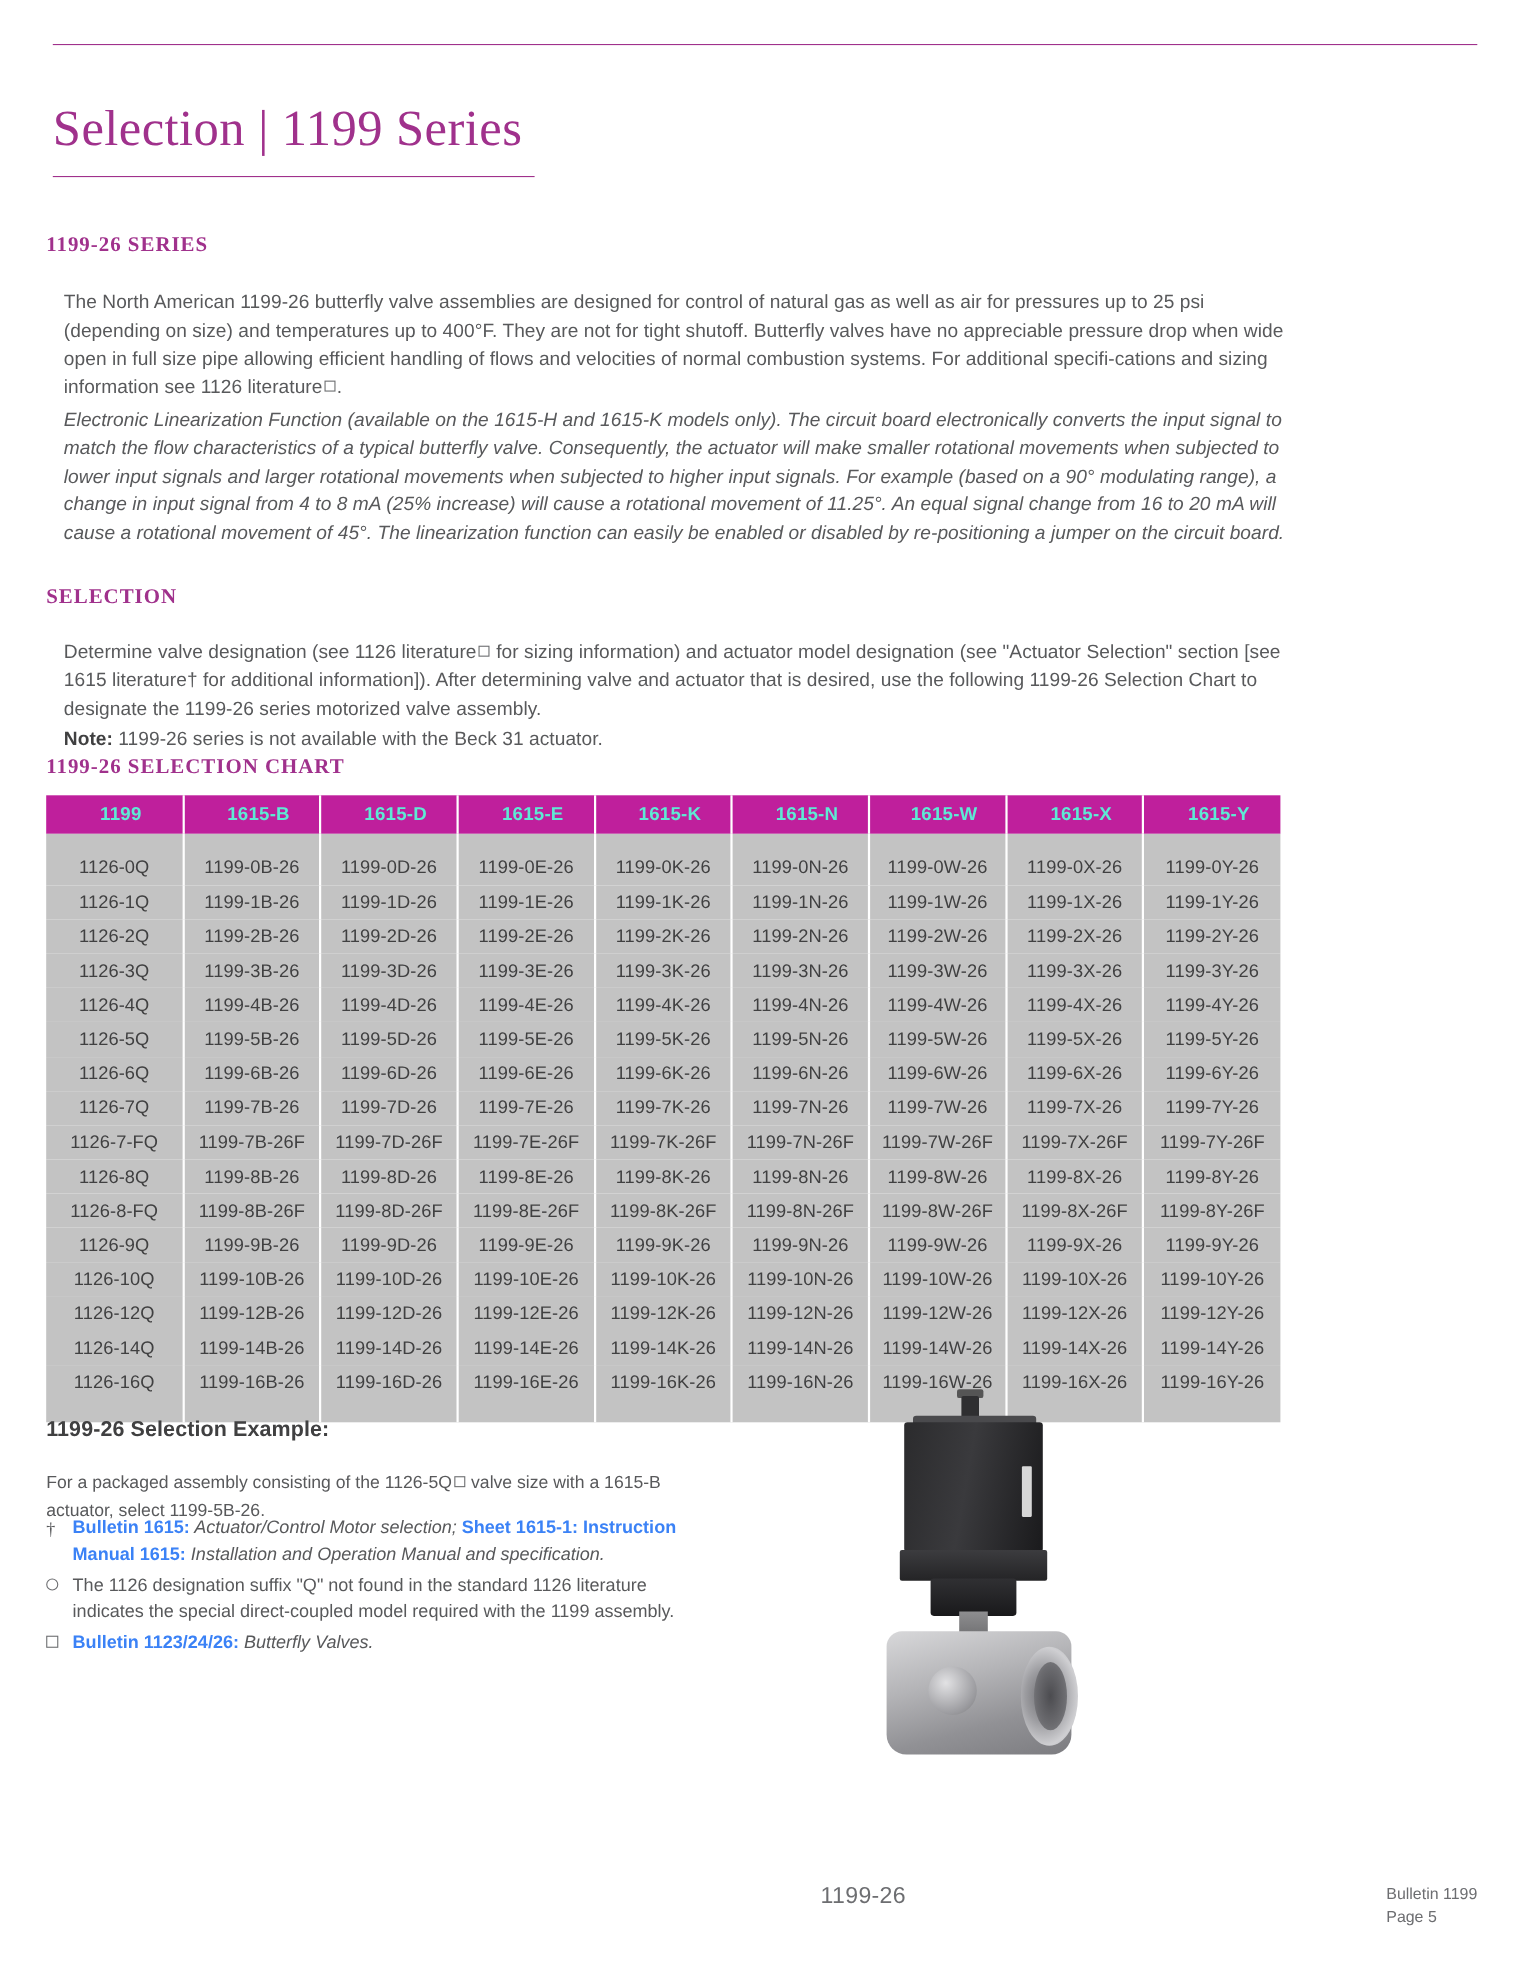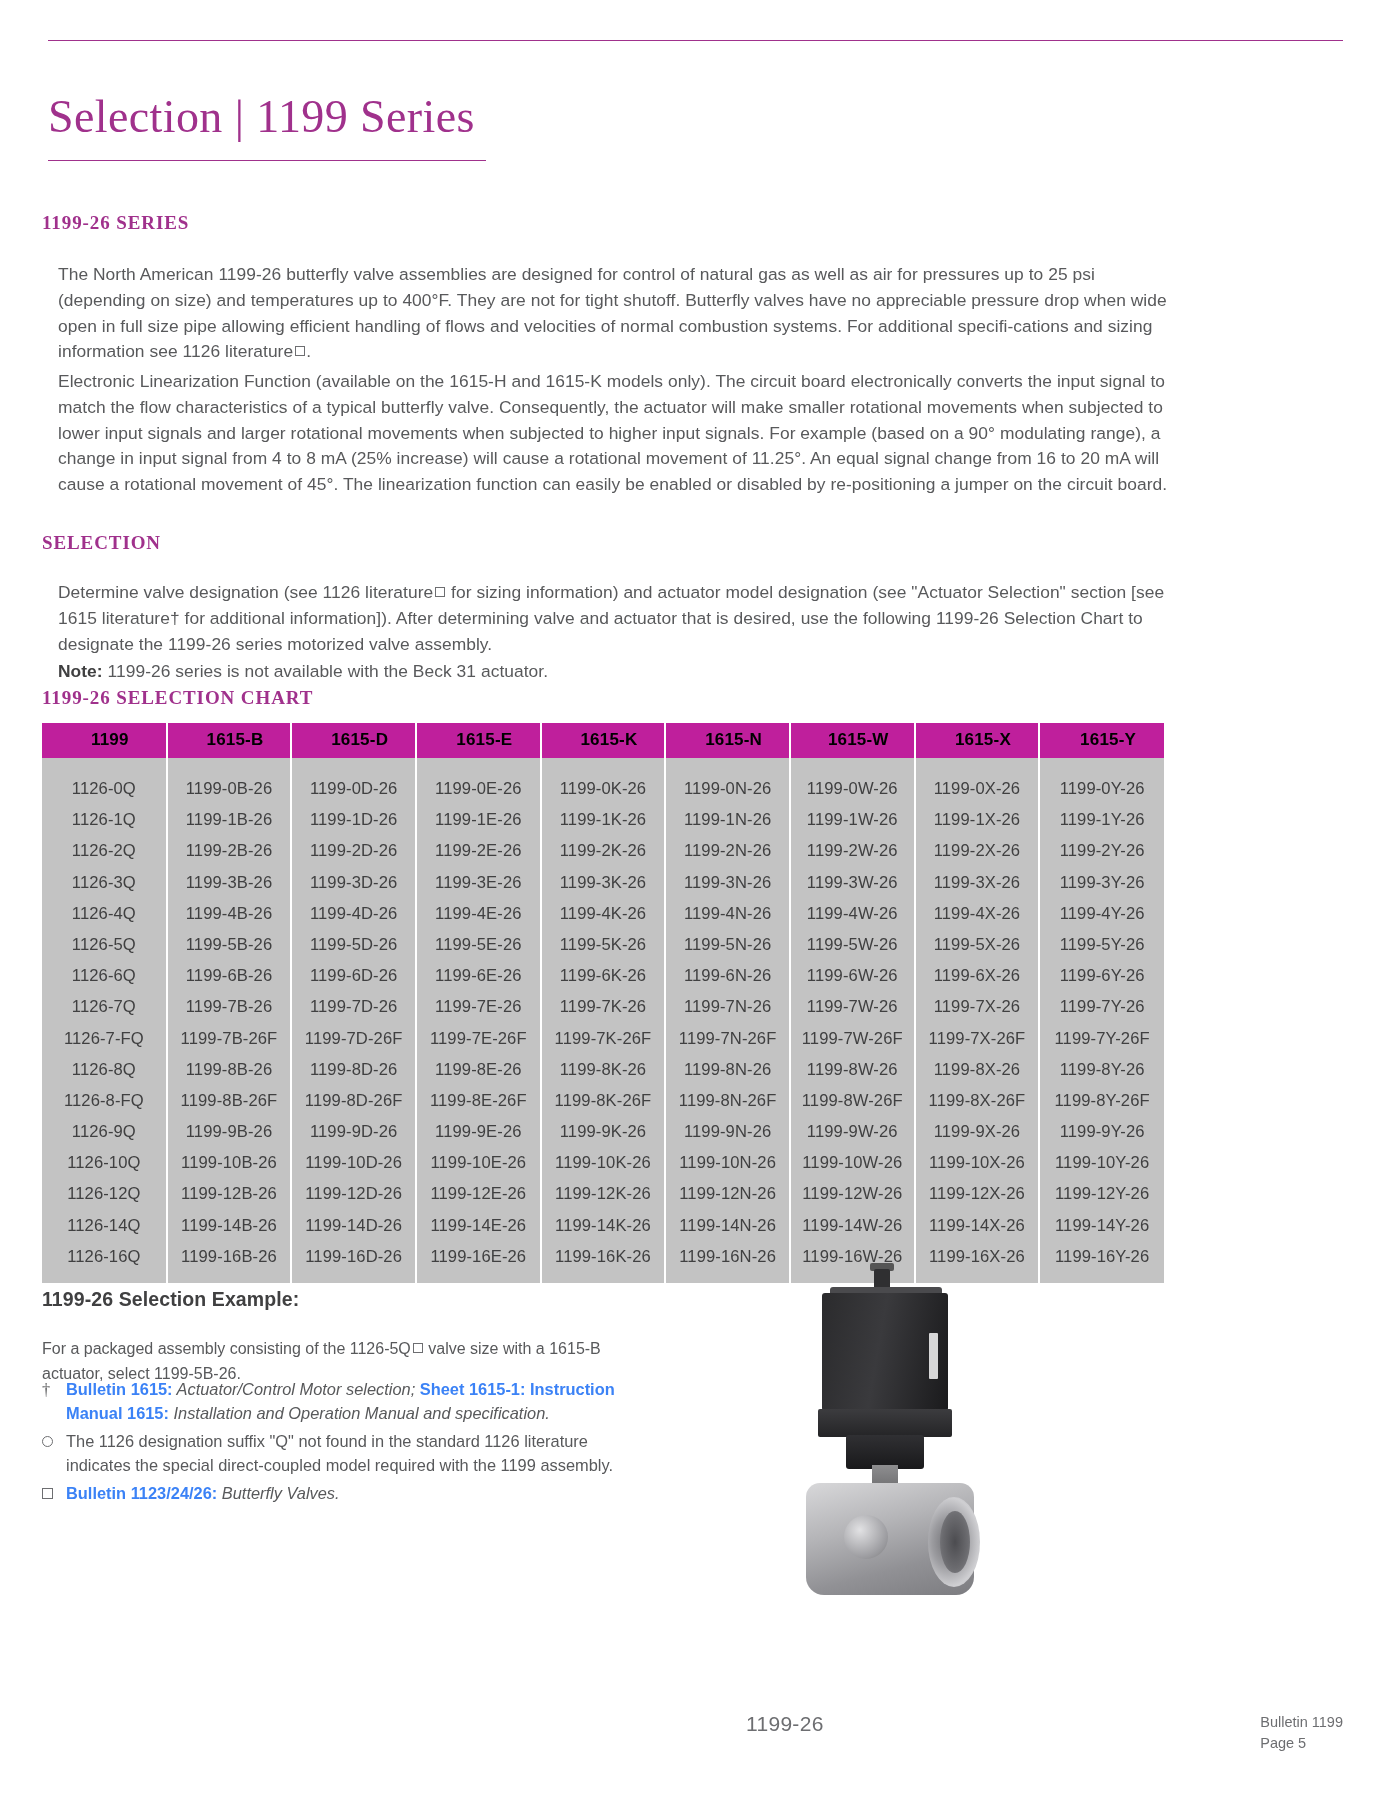--- a/index.html
+++ b/index.html
@@ -79,7 +79,7 @@
     margin-left: 16px;
   }
   #p1 { top: 245px; }
-  #p2 { top: 352px; }
+  #p2 { top: 352px; font-style: italic; }
   #p3 { top: 563px; }
   #p-note { top: 642px; width: 900px; }
 

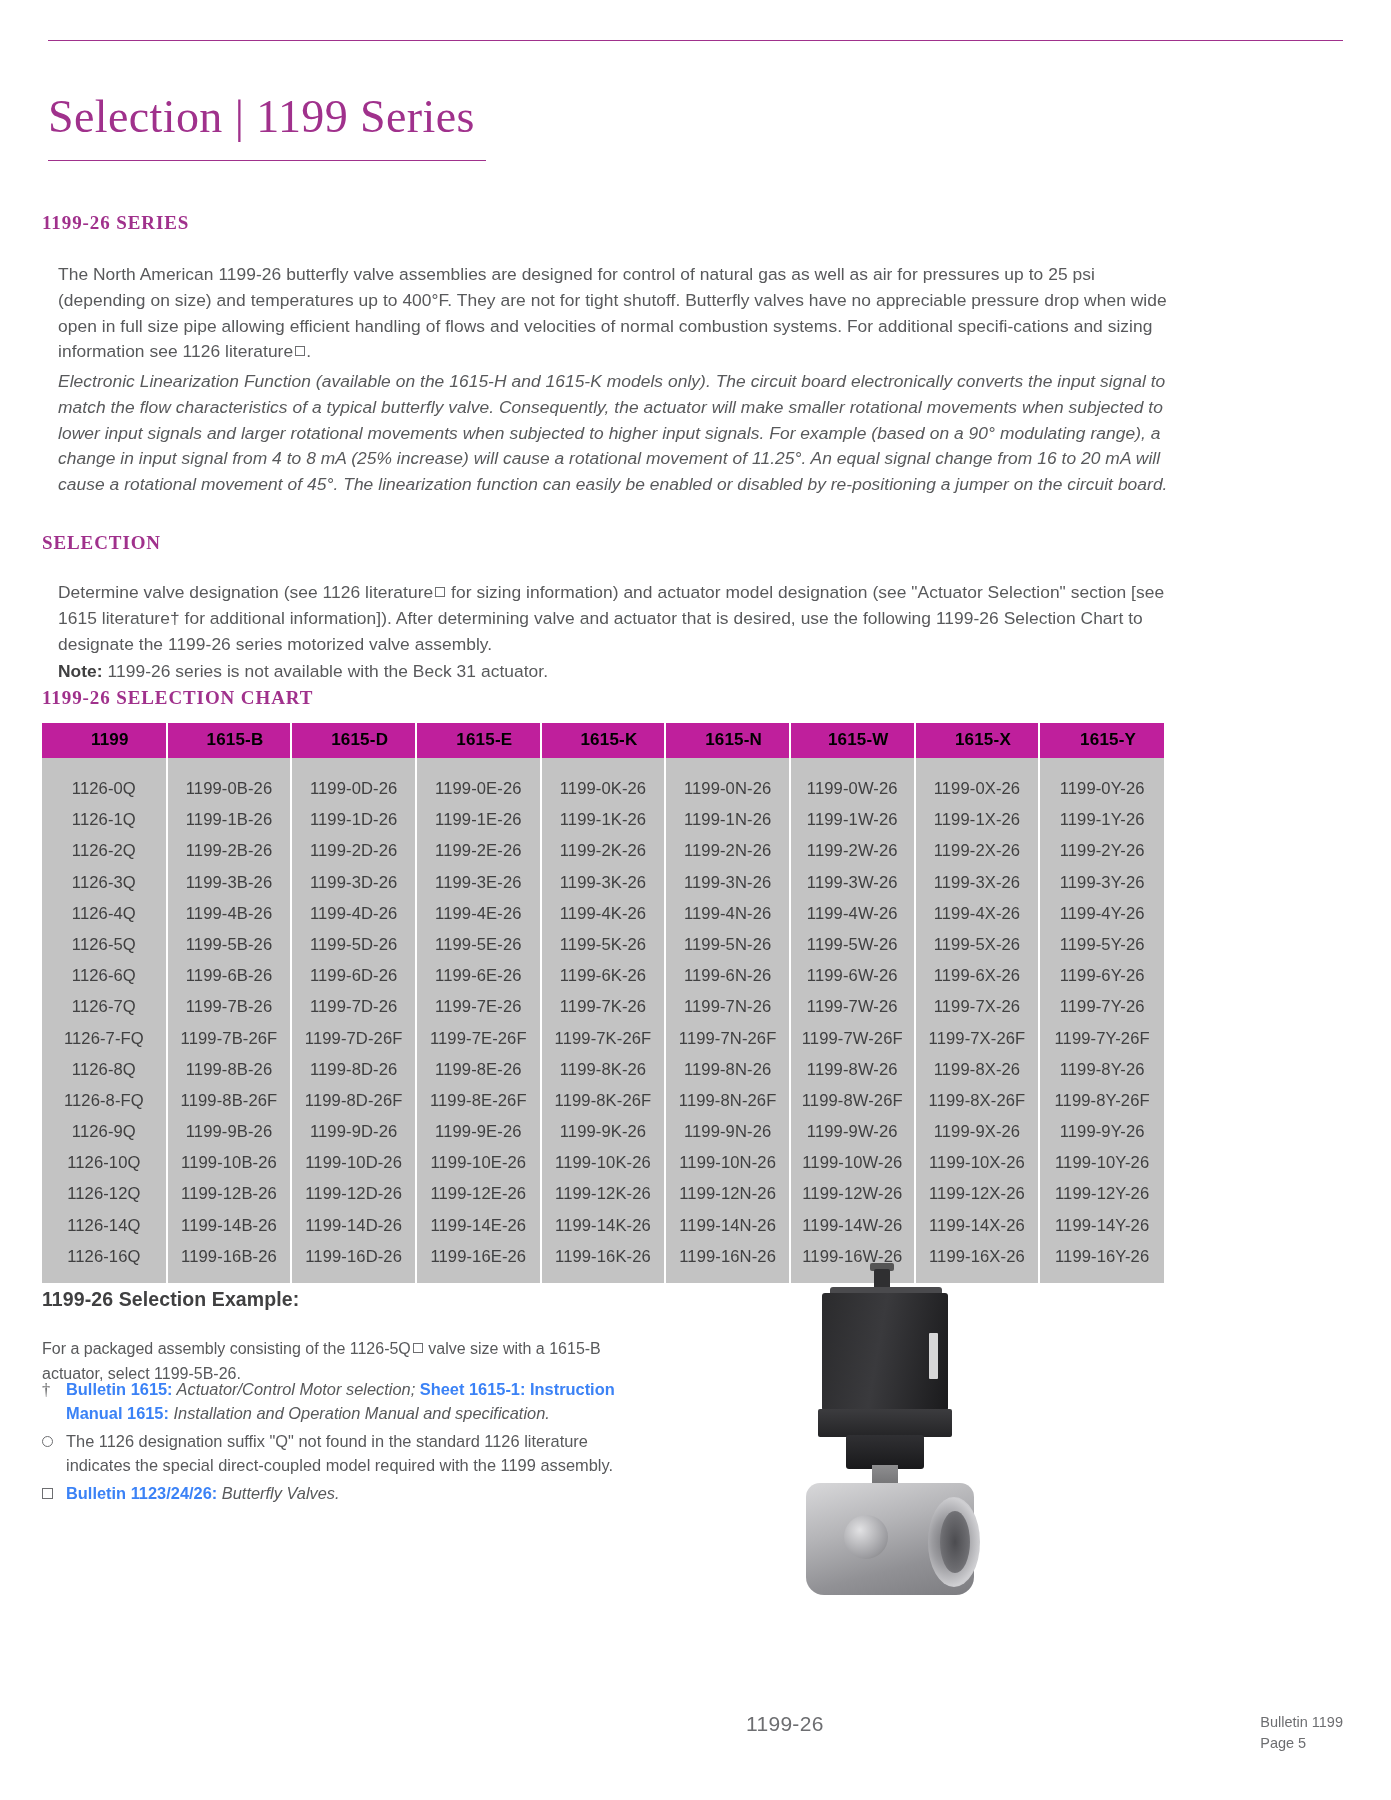--- a/index.html
+++ b/index.html
@@ -110,7 +110,7 @@
   }
   table.sel th {
     background: #bf1f9c;
-    color: #000000;
+    color: #5eead4;
     font-size: 17px;
     font-weight: 700;
     padding: 7px 0 8px 12px;

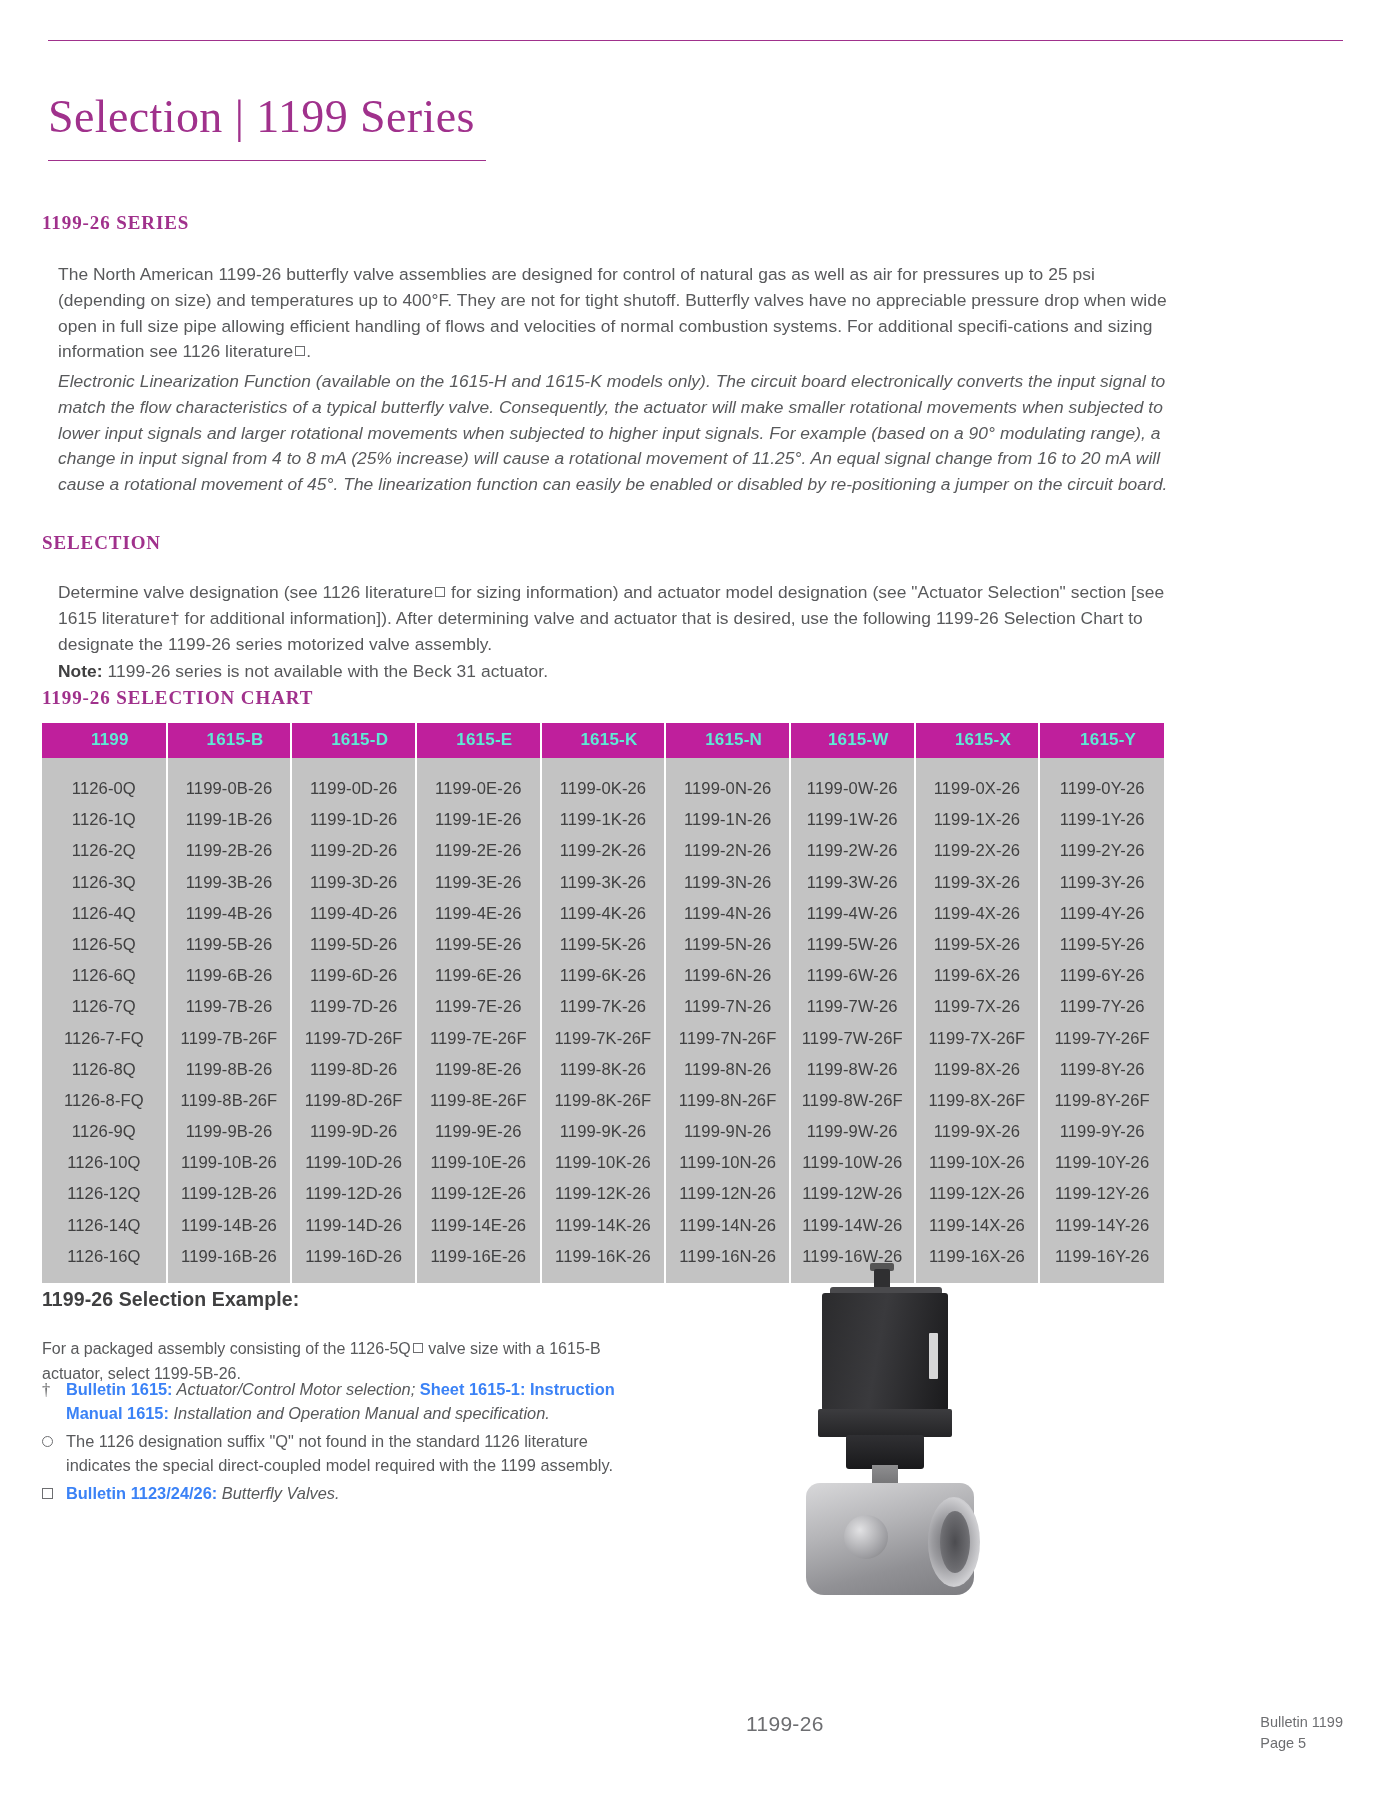--- a/index.html
+++ b/index.html
@@ -130,7 +130,7 @@
   }
   table.sel td:last-child { border-right: none; }
   table.sel tbody tr:first-child td { padding-top: 21px; }
-  table.sel tbody tr:last-child td { padding-bottom: 16px; }
+  table.sel tbody tr:last-child td { padding-bottom: 26px; }
 
   
   .ex-head {

